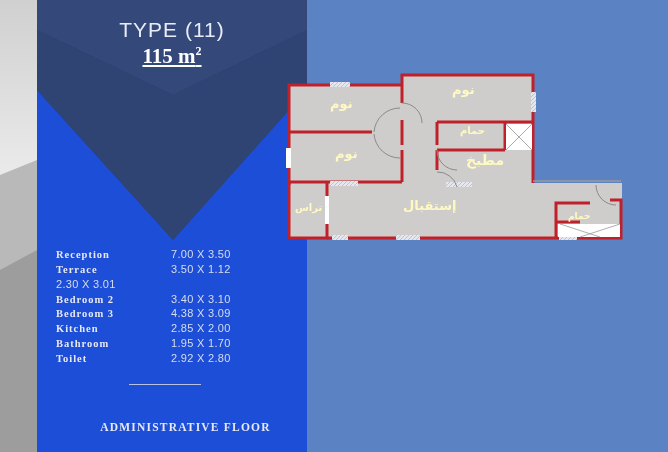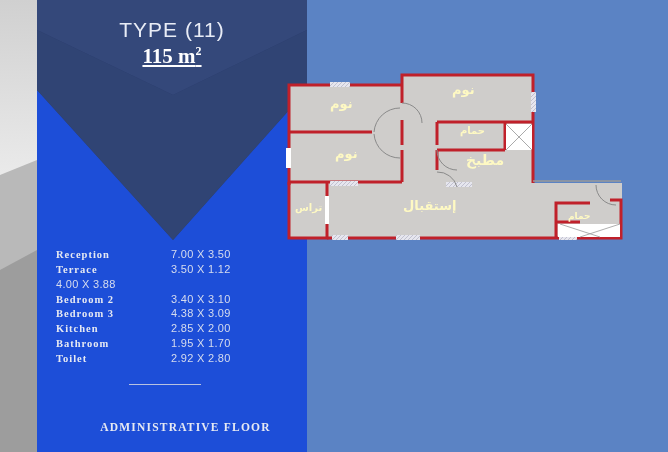--- a/index.html
+++ b/index.html
@@ -50,7 +50,7 @@
         <span class="v">3.50 X 1.12</span>
       </div>
     <div class="row">
-        <span class="v">4.00 X 3.88</span>
+        <span class="v">2.30 X 3.01</span>
       </div>
     <div class="row">
         <span class="k">Bedroom 2</span>

